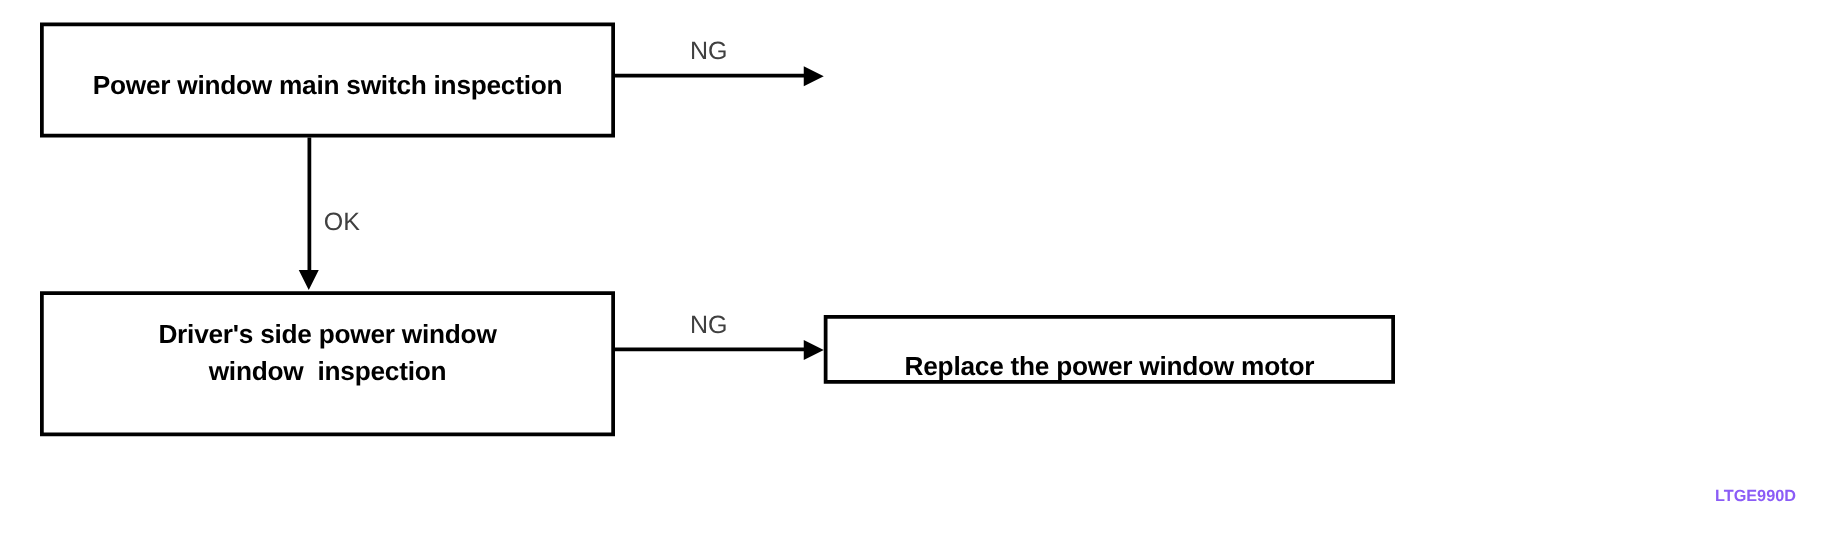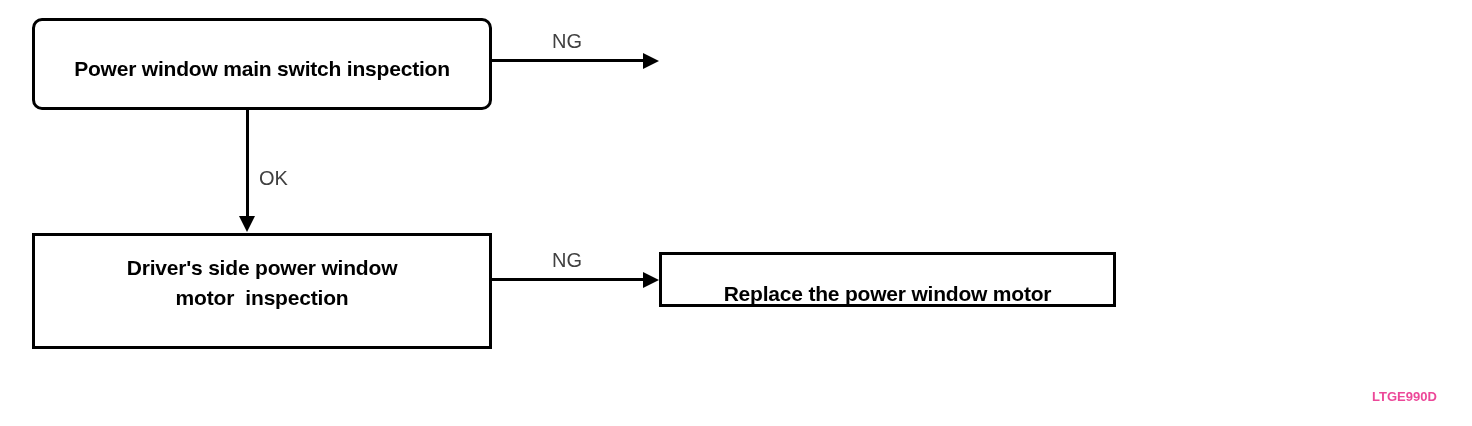--- a/index.html
+++ b/index.html
@@ -36,7 +36,7 @@
   }
   
   #box-main-switch-inspection {
-    left: 32px;  top: 18px;  width: 460px;  height: 92px; border-radius: 10px;
+    left: 32px;  top: 18px;  width: 460px;  height: 92px;
   }
   #box-main-switch-inspection .box-text {
     top: 36px; font-size: 21px;

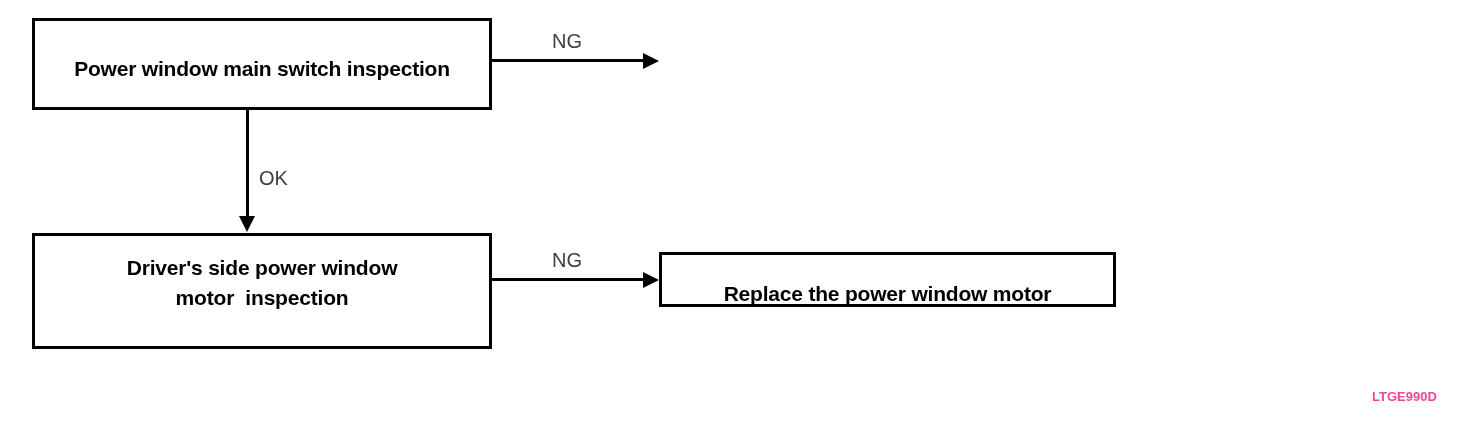--- a/index.html
+++ b/index.html
@@ -138,7 +138,7 @@
 
   <div class="box" id="box-motor-inspection">
     <div class="box-text line-1">Driver's side power window</div>
-    <div class="box-text line-2">motor  inspection</div>
+    <div class="box-text line-2">window  inspection</div>
   </div>
 
   <div class="box" id="box-replace-motor">

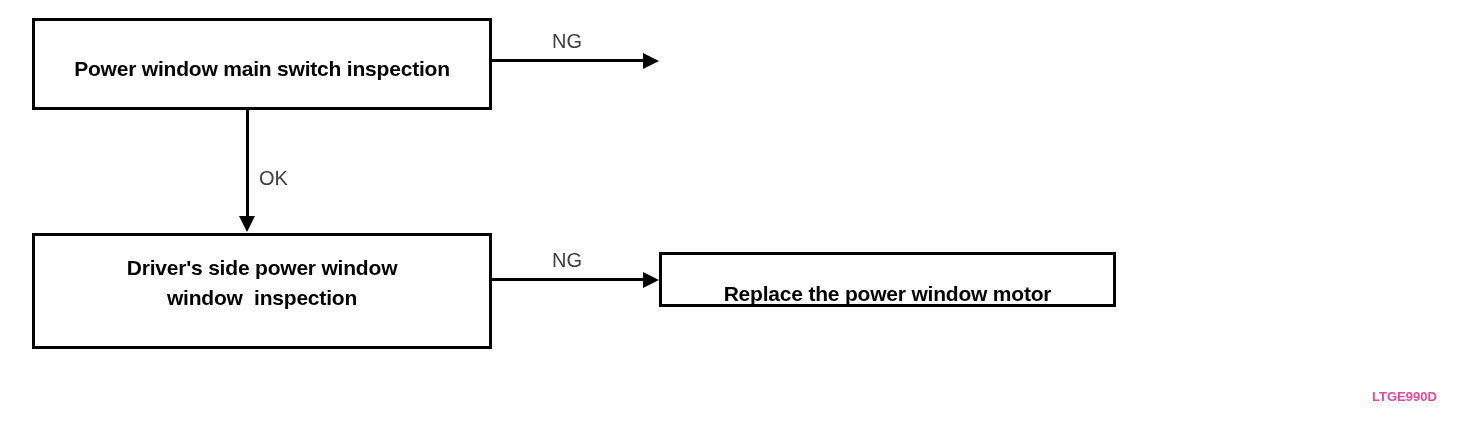--- a/index.html
+++ b/index.html
@@ -118,7 +118,7 @@
     position: absolute;
     left: 1372px;
     top: 389px;
-    color: #ec4899;
+    color: #8b5cf6;
     font-weight: bold;
     font-size: 13px;
     letter-spacing: 0px;

